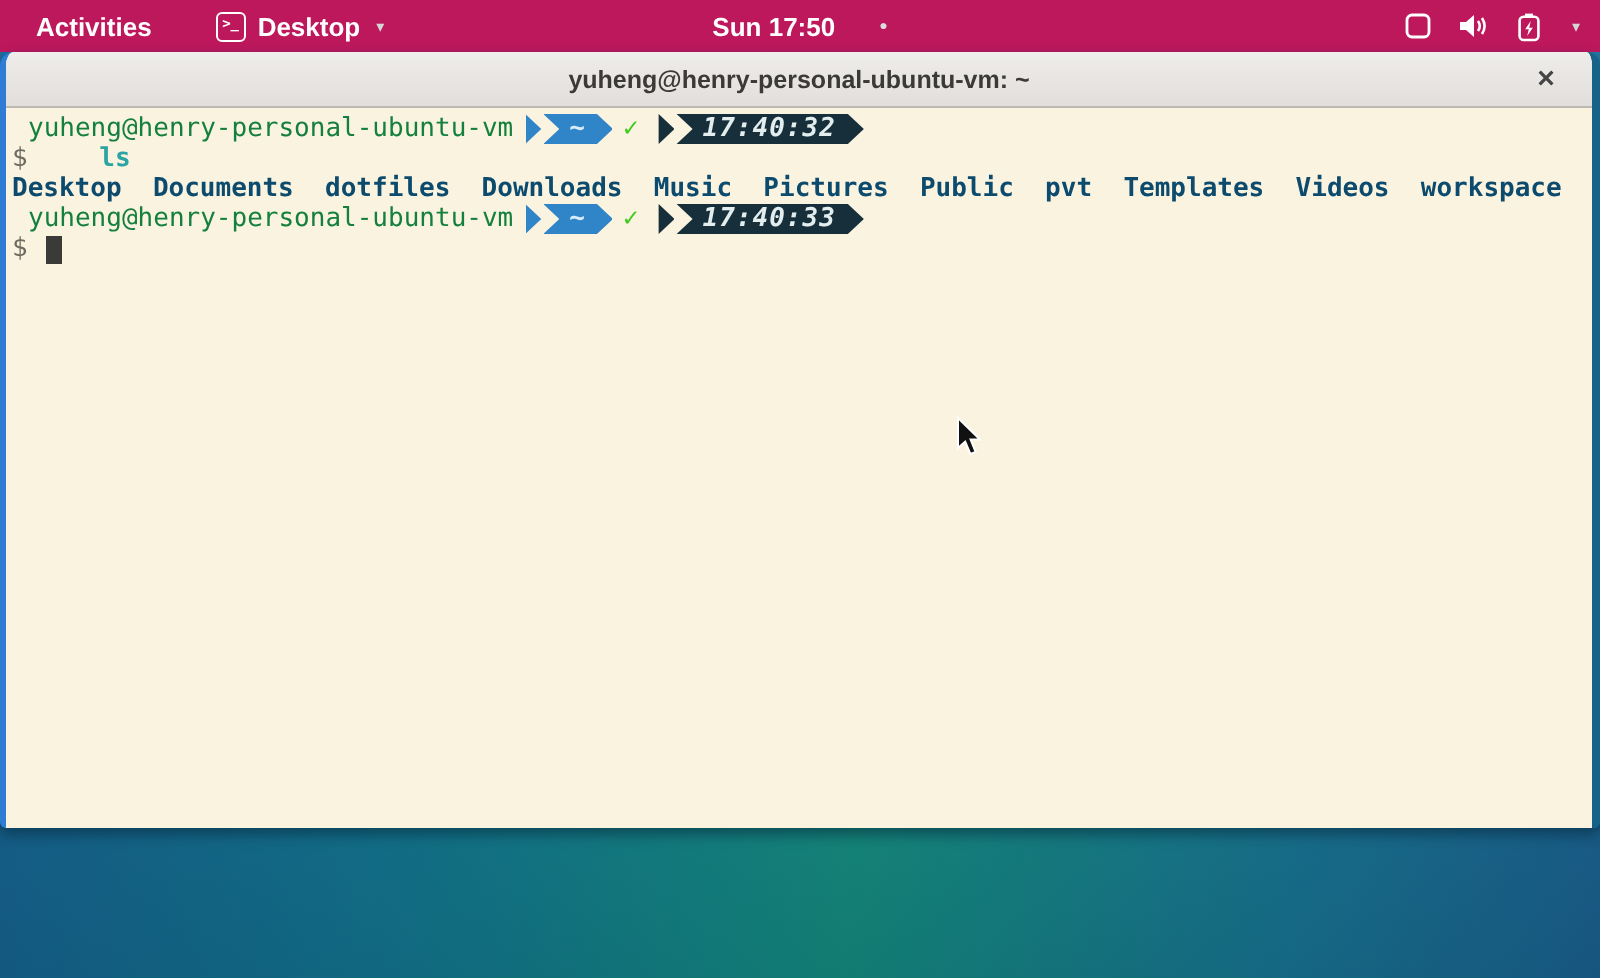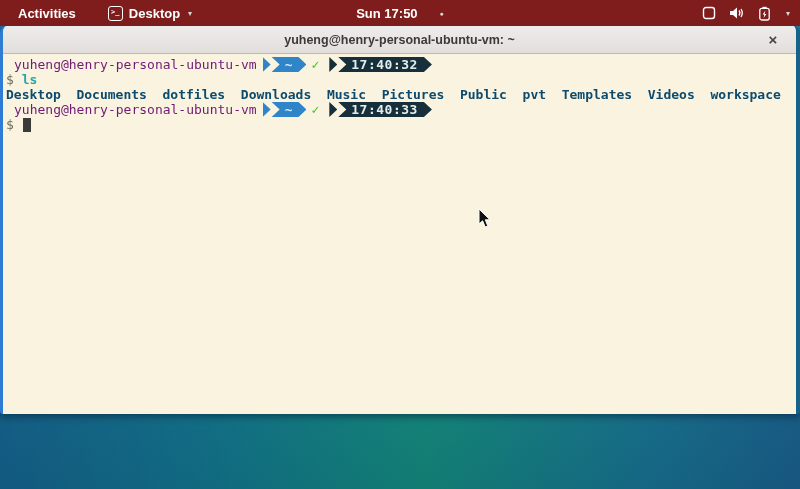--- a/index.html
+++ b/index.html
@@ -15,7 +15,7 @@
   
   .topbar {
     position: absolute; top: 0; left: 0; right: 0; height: 26px;
-    background: #7f1d1d; color: #fff;
+    background: #be185d; color: #fff;
     display: flex; align-items: center;
     font-size: 13px; font-weight: 600;
   }

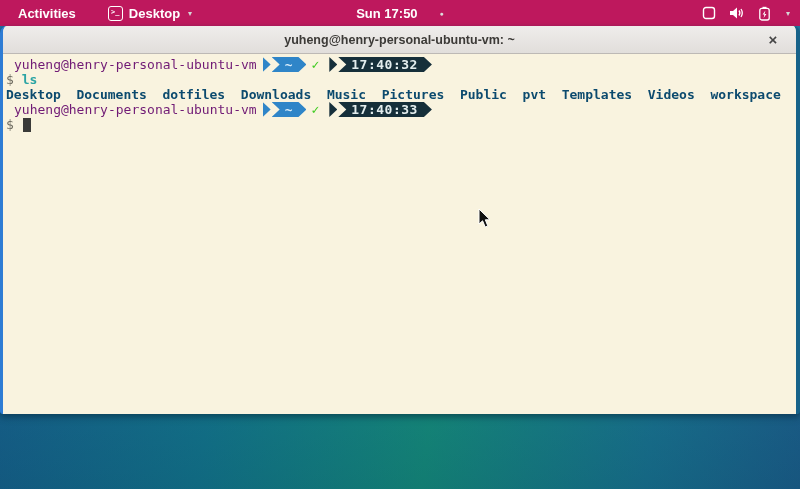--- a/index.html
+++ b/index.html
@@ -71,7 +71,7 @@
     color: #55524c;
   }
   .trow { height: 15px; white-space: pre; display: flex; align-items: center; }
-  .host { padding-left: 8px; color: #701a75; }
+  .host { padding-left: 8px; color: #15803d; }
 
   
   .pl-arrow {

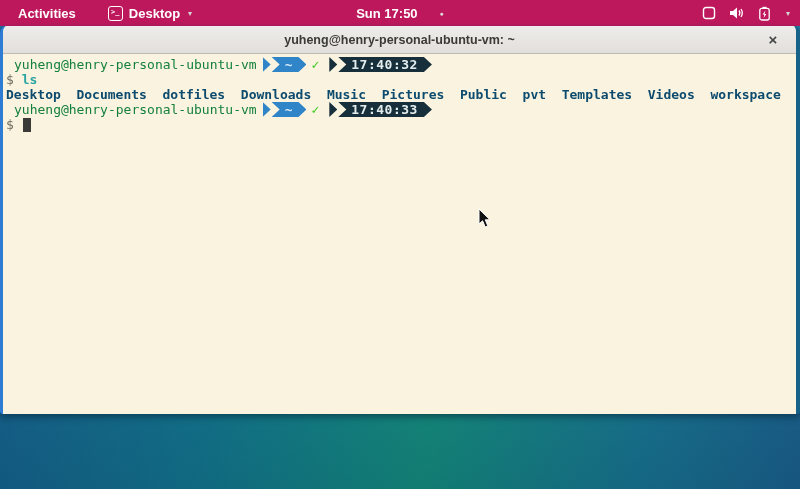--- a/index.html
+++ b/index.html
@@ -88,7 +88,7 @@
   .pl-blue  { background: #2f85c8; }
   .pl-body.pl-blue { color: #d8ecfa; }
   .pl-dark  { background: #162f3a; }
-  .pl-body.pl-dark { color: #e3edee; letter-spacing: 0.5px; }
+  .pl-body.pl-dark { color: #e3edee; letter-spacing: 0.5px; font-style: italic; }
   .pl-check { color: #3ecb1f; font-weight: 700; margin: 0 4px 0 5px; }
 
   .sym { color: #6e6b60; }

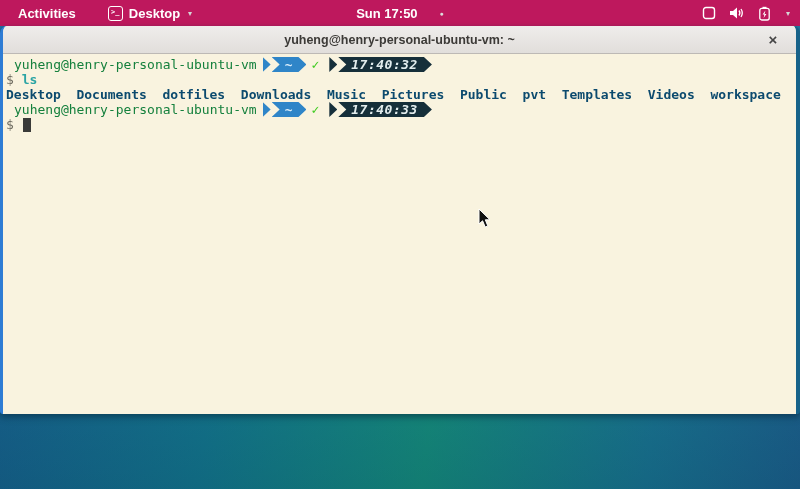--- a/index.html
+++ b/index.html
@@ -92,7 +92,7 @@
   .pl-check { color: #3ecb1f; font-weight: 700; margin: 0 4px 0 5px; }
 
   .sym { color: #6e6b60; }
-  .cmd { color: #2ba4a4; font-weight: 700; }
+  .cmd { color: #2ba4a4; font-weight: 700; margin-left: 28px; }
   .dirs { color: #0c4a6e; font-weight: 700; }
   .cursor-block {
     display: inline-block; width: 8px; height: 14px;

